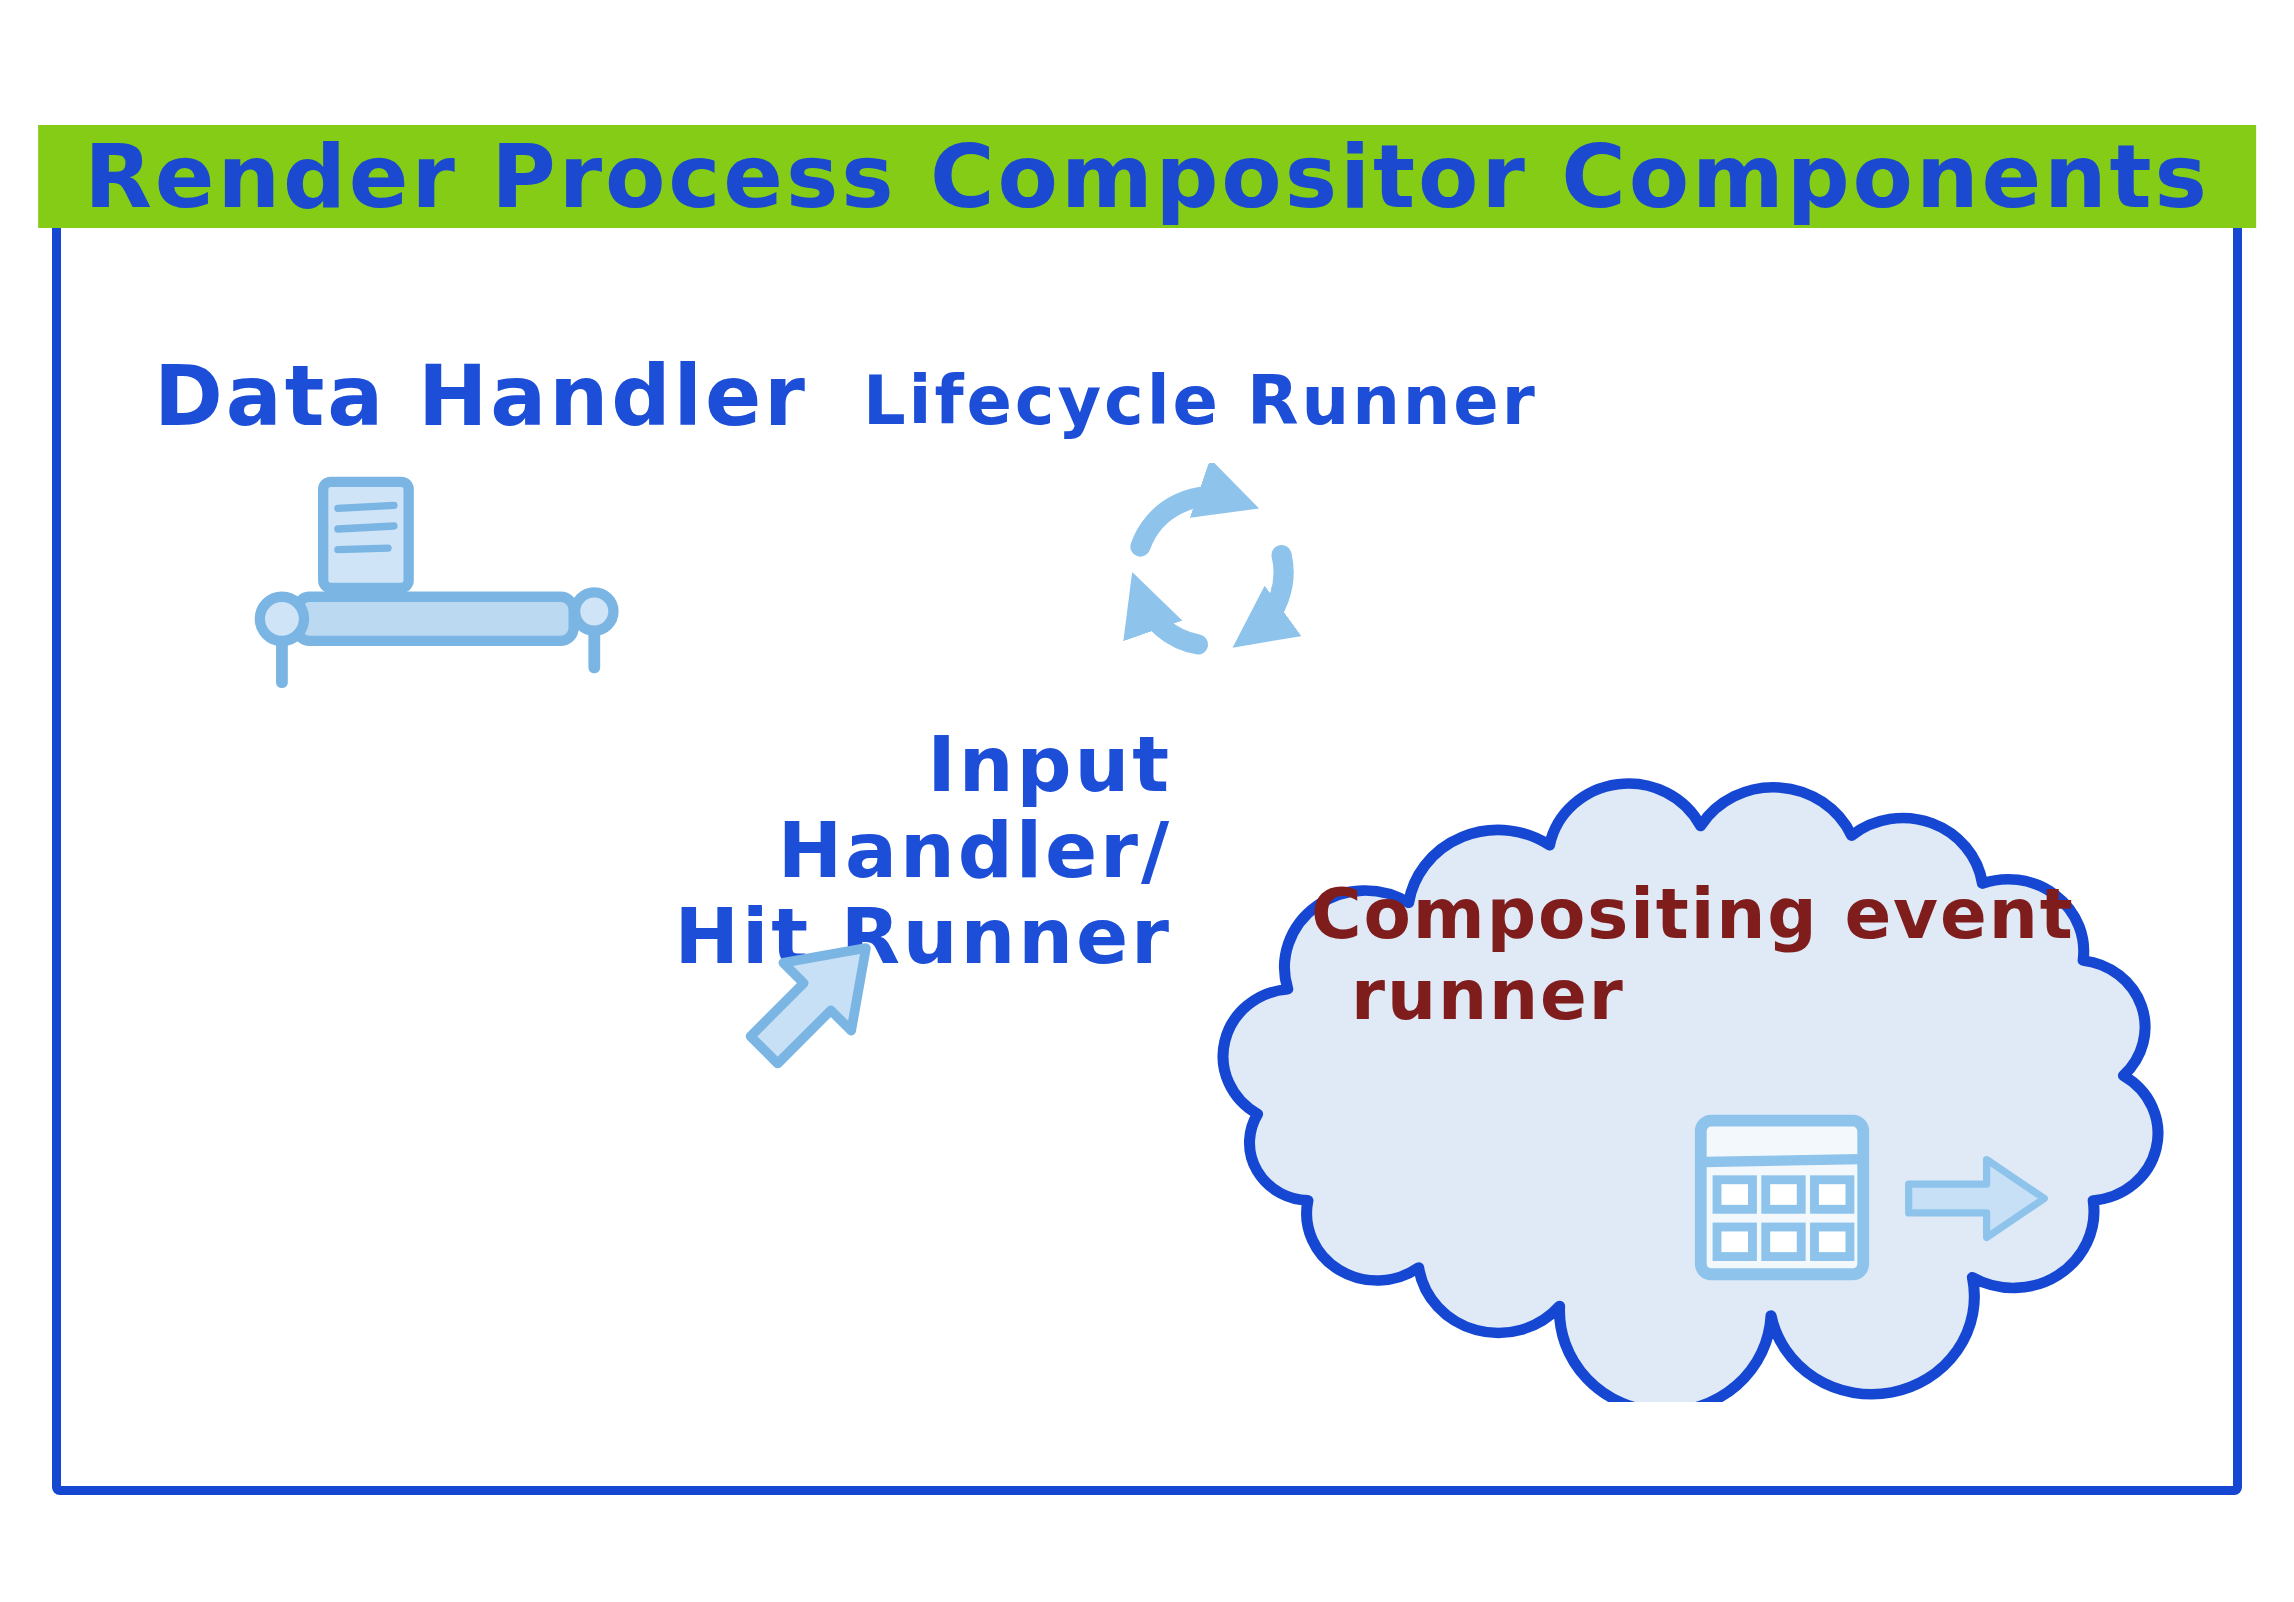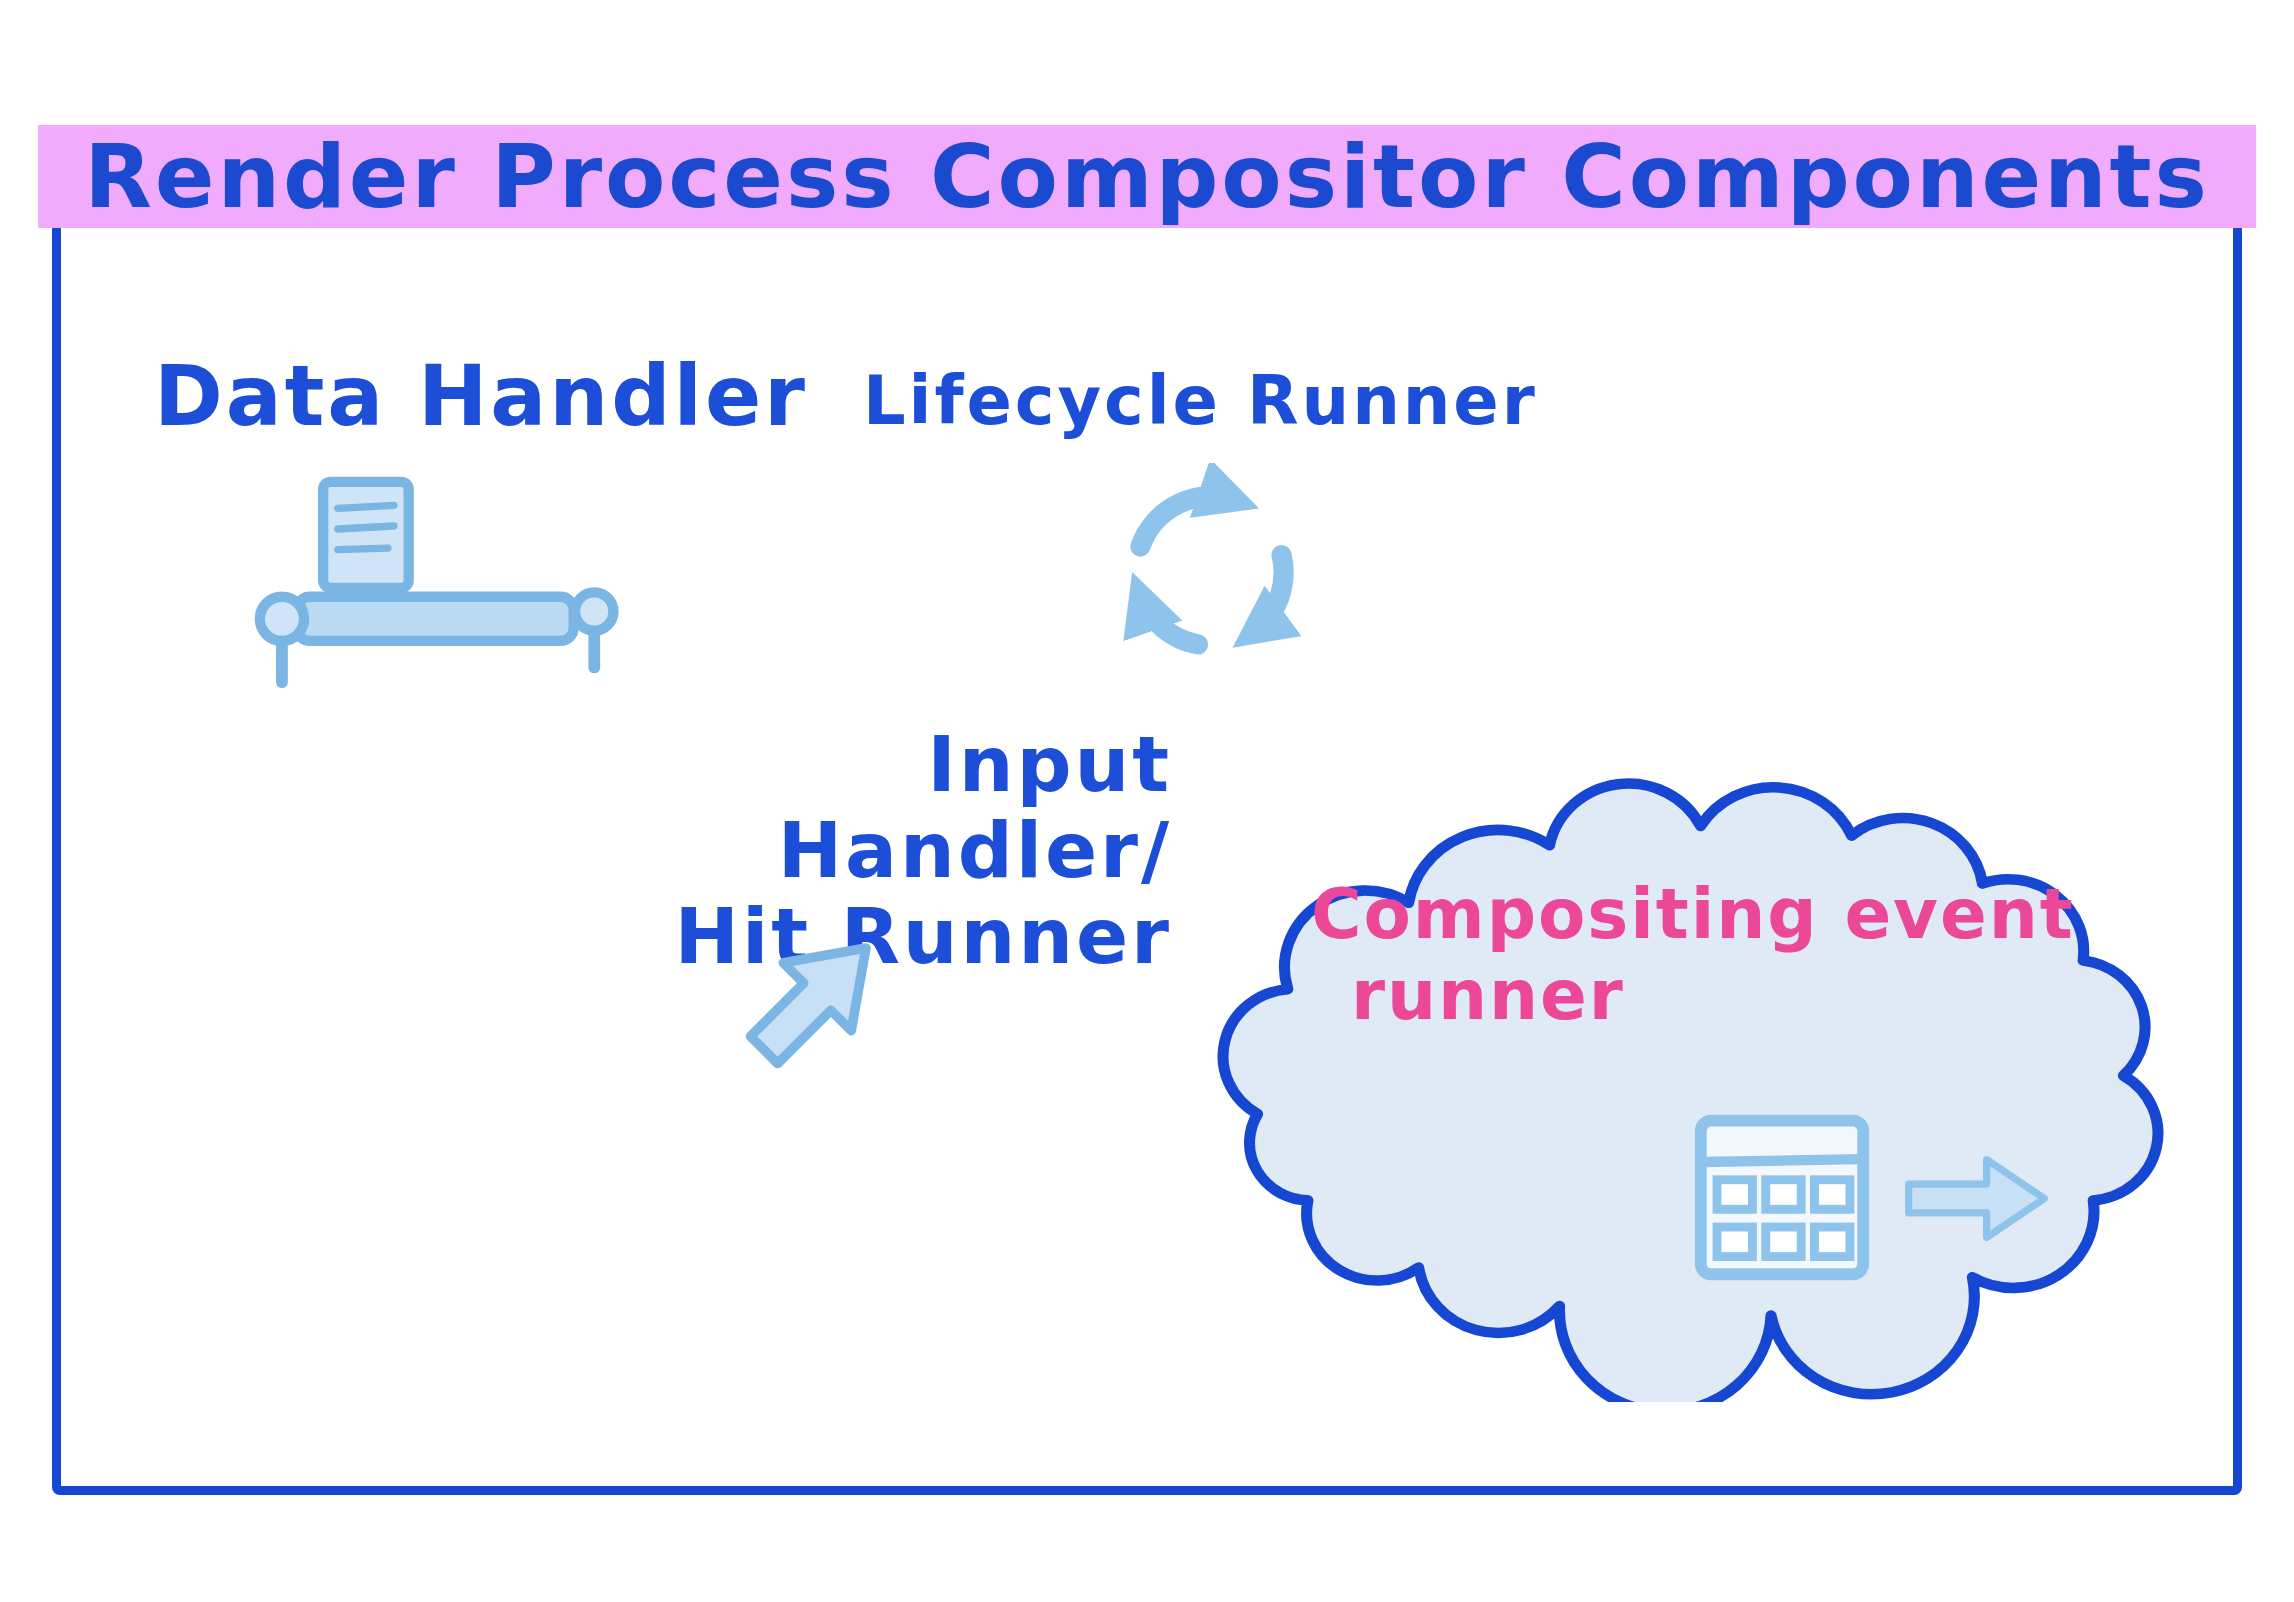--- a/index.html
+++ b/index.html
@@ -30,7 +30,7 @@
     top: 125px;
     left: 50%;
     transform: translateX(-50%);
-    background: #f0abfc;
+    background: #84cc16;
     padding: 0 46px;
     font-size: 88px;
     font-weight: 700;

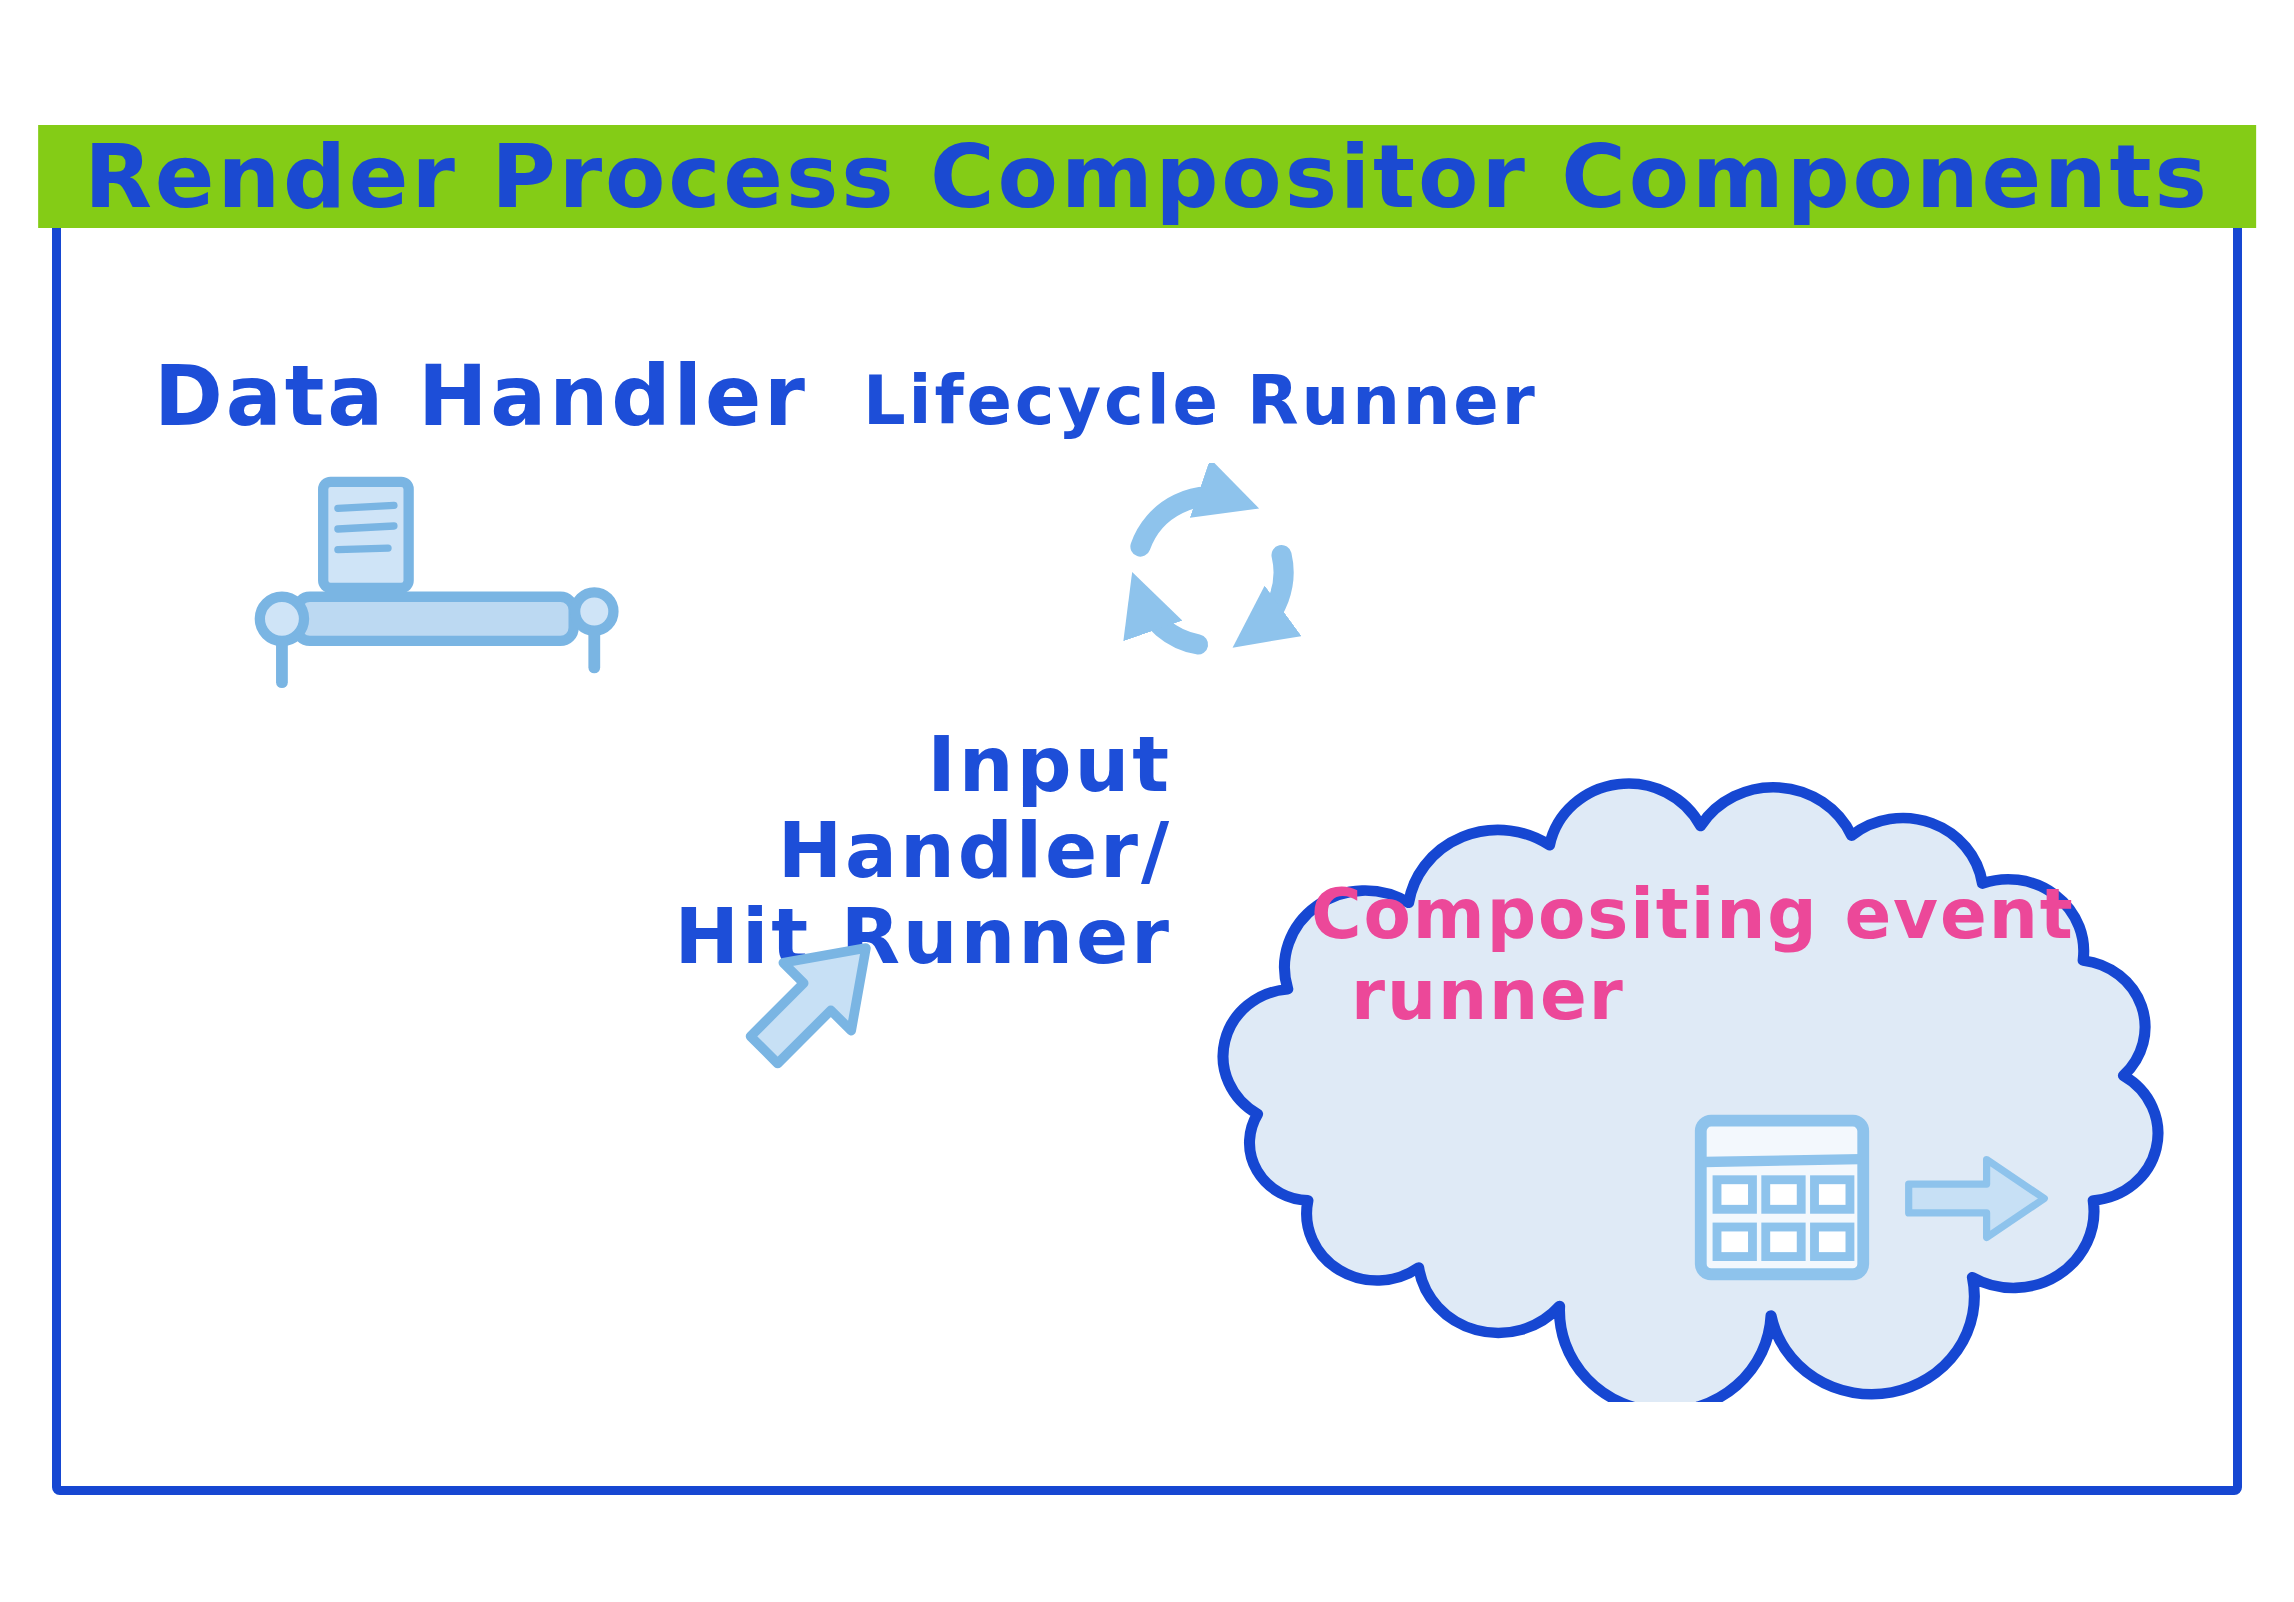--- a/index.html
+++ b/index.html
@@ -76,7 +76,7 @@
     left: 144px;
     top: 144px;
     width: 807px;
-    color: #ec4899;
+    color: #7f1d1d;
     font-size: 69px;
     font-weight: 700;
     letter-spacing: 1.9px;

